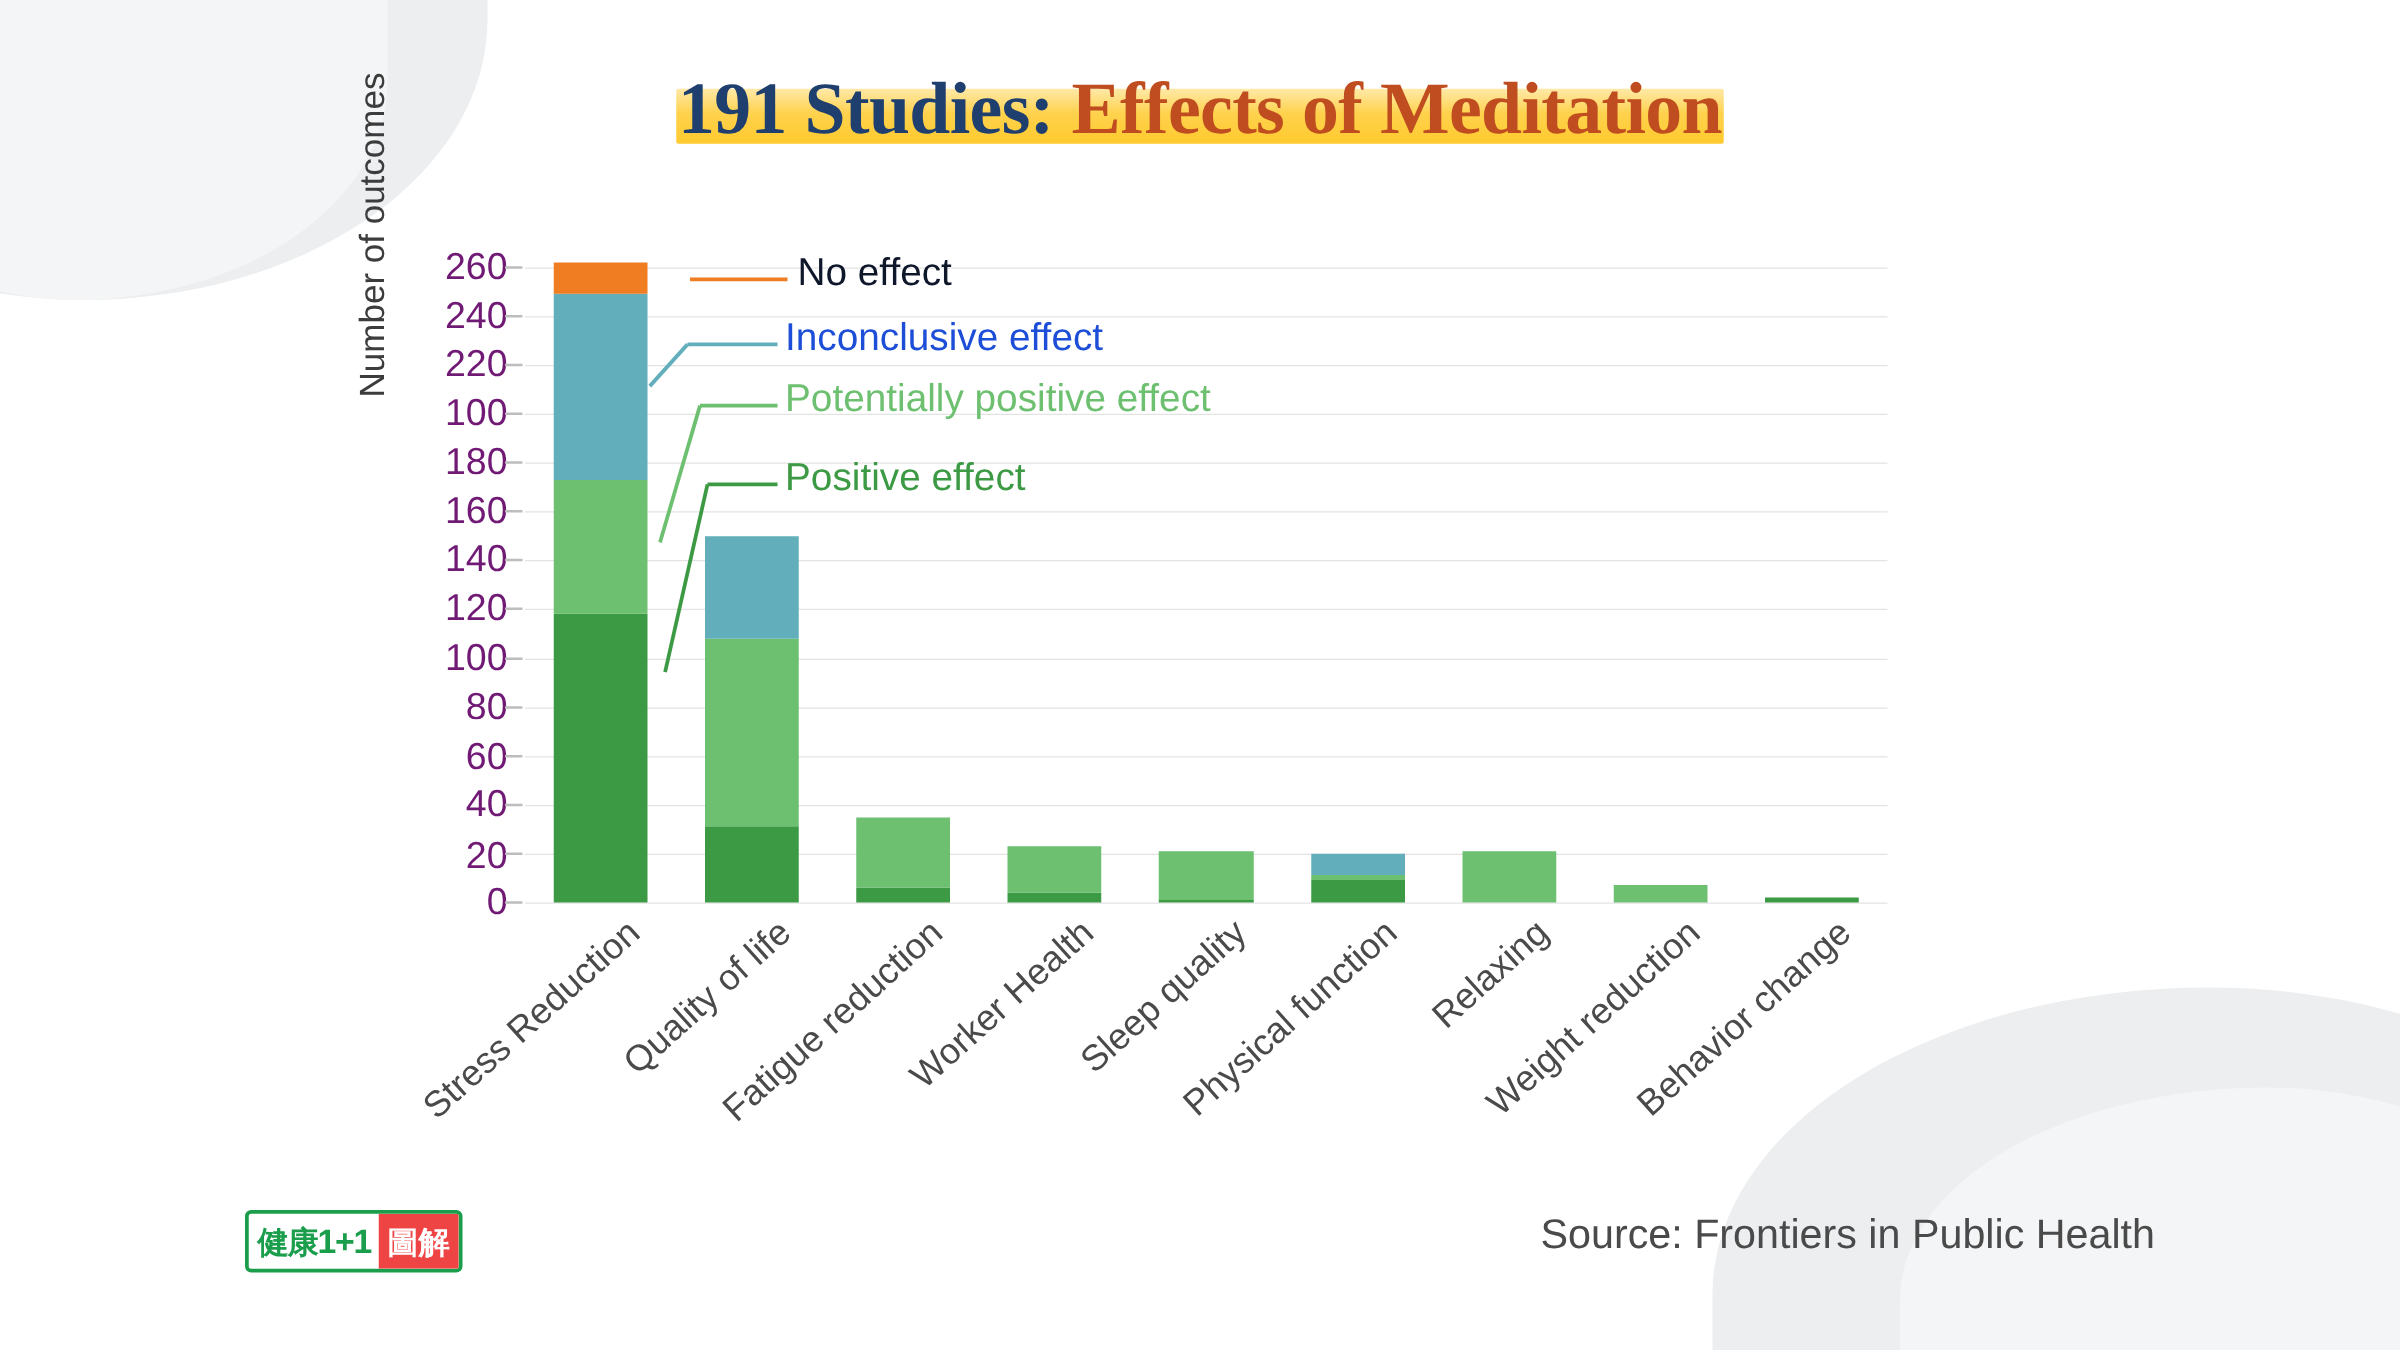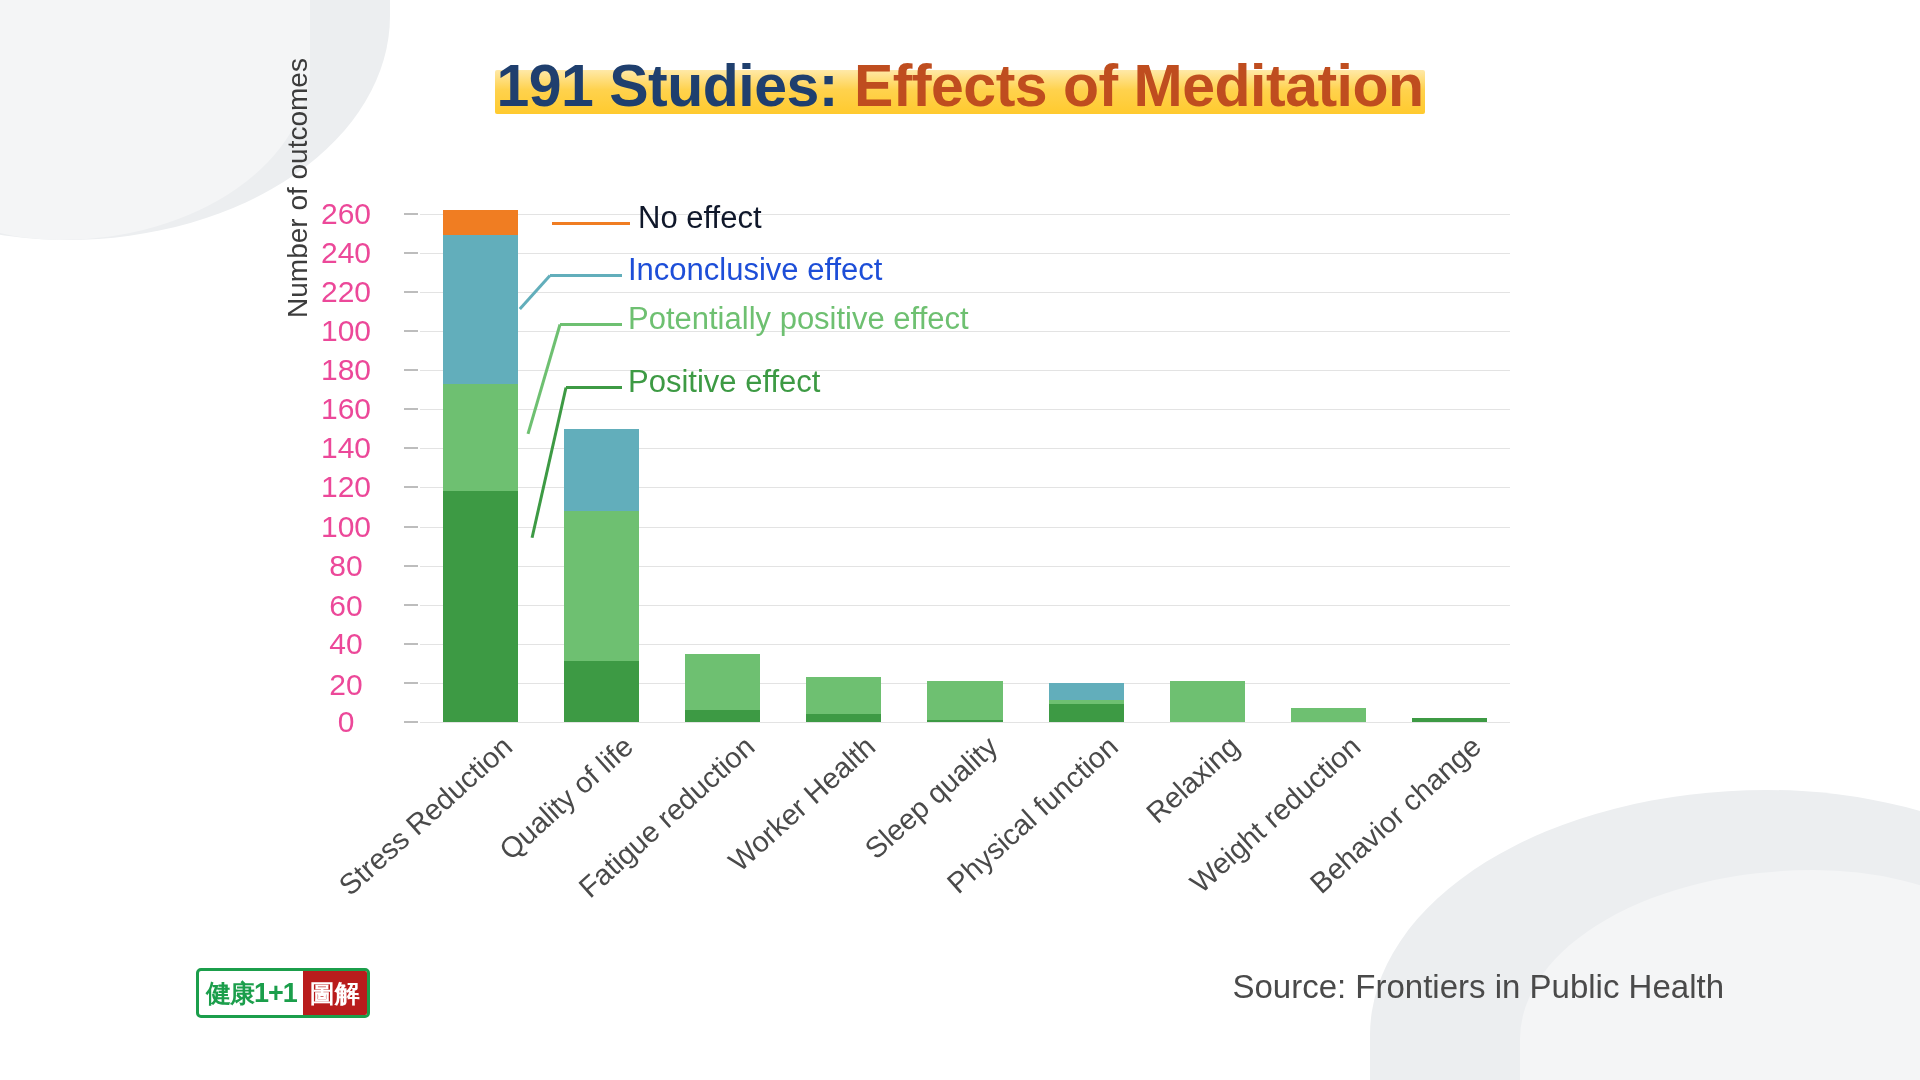--- a/index.html
+++ b/index.html
@@ -19,7 +19,7 @@
 
   
   .title-wrap{position:absolute;left:0;right:0;top:52px;text-align:center;}
-  .title-inner{position:relative;display:inline-block;padding:0 1px;}
+  .title-inner{position:relative;display:inline-block;padding:0 1px;font-family:Liberation Serif, serif;}
   .title-band{
     position:absolute;left:0;right:0;bottom:6px;height:44px;
     background:linear-gradient(180deg,#ffe9a8 0%,#ffd24d 45%,#ffca2e 100%);

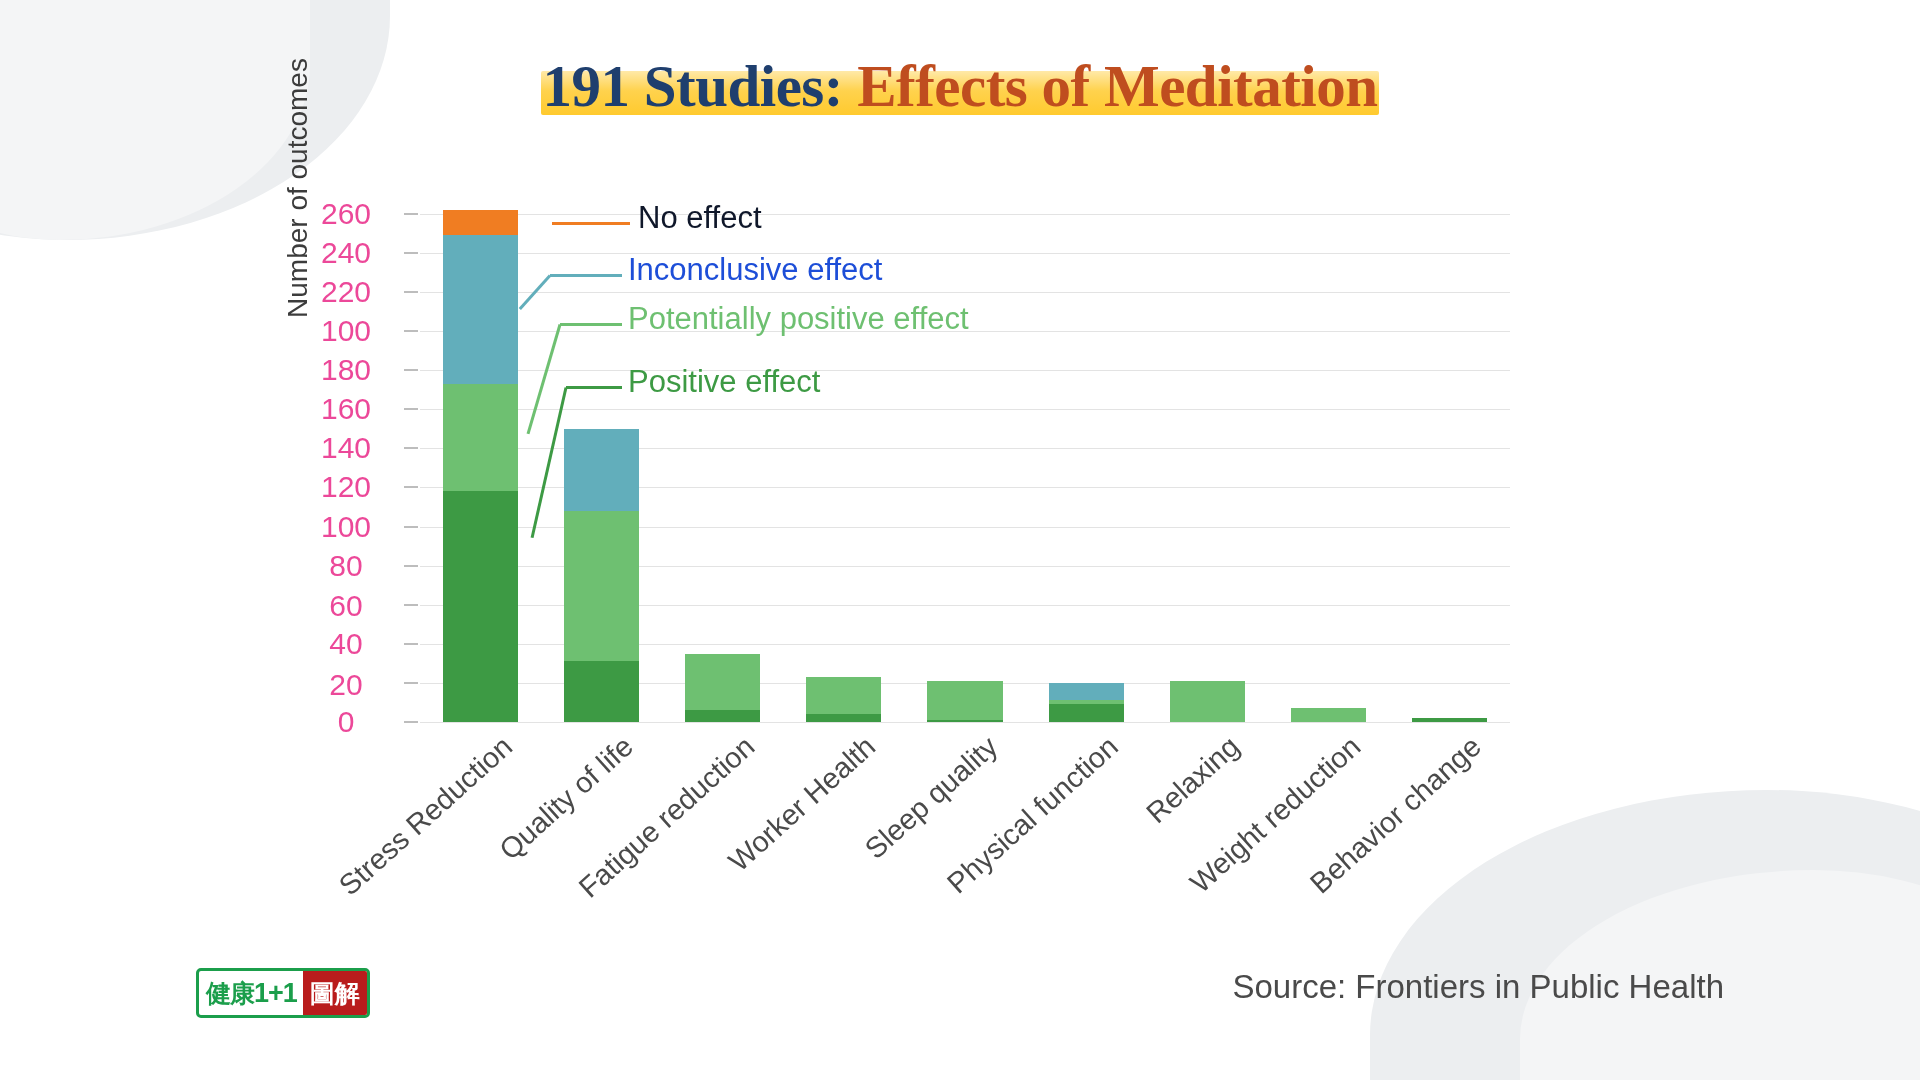--- a/index.html
+++ b/index.html
@@ -39,8 +39,8 @@
   .plot{position:absolute;left:130px;top:14px;width:1090px;height:518px;}
   .gridline{position:absolute;left:0;right:0;height:1px;background:#e3e3e3;}
   .ytick{
-    position:absolute;right:1104px;font-size:30px;color:#ec4899;
-    text-align:center;white-space:nowrap;transform:translateY(-50%);
+    position:absolute;right:1104px;font-size:30px;color:#701a75;
+    text-align:right;white-space:nowrap;transform:translateY(-50%);
     width:120px;
   }
   .ytick-dash{position:absolute;width:14px;height:2px;background:#bdbdbd;transform:translateY(-50%);}

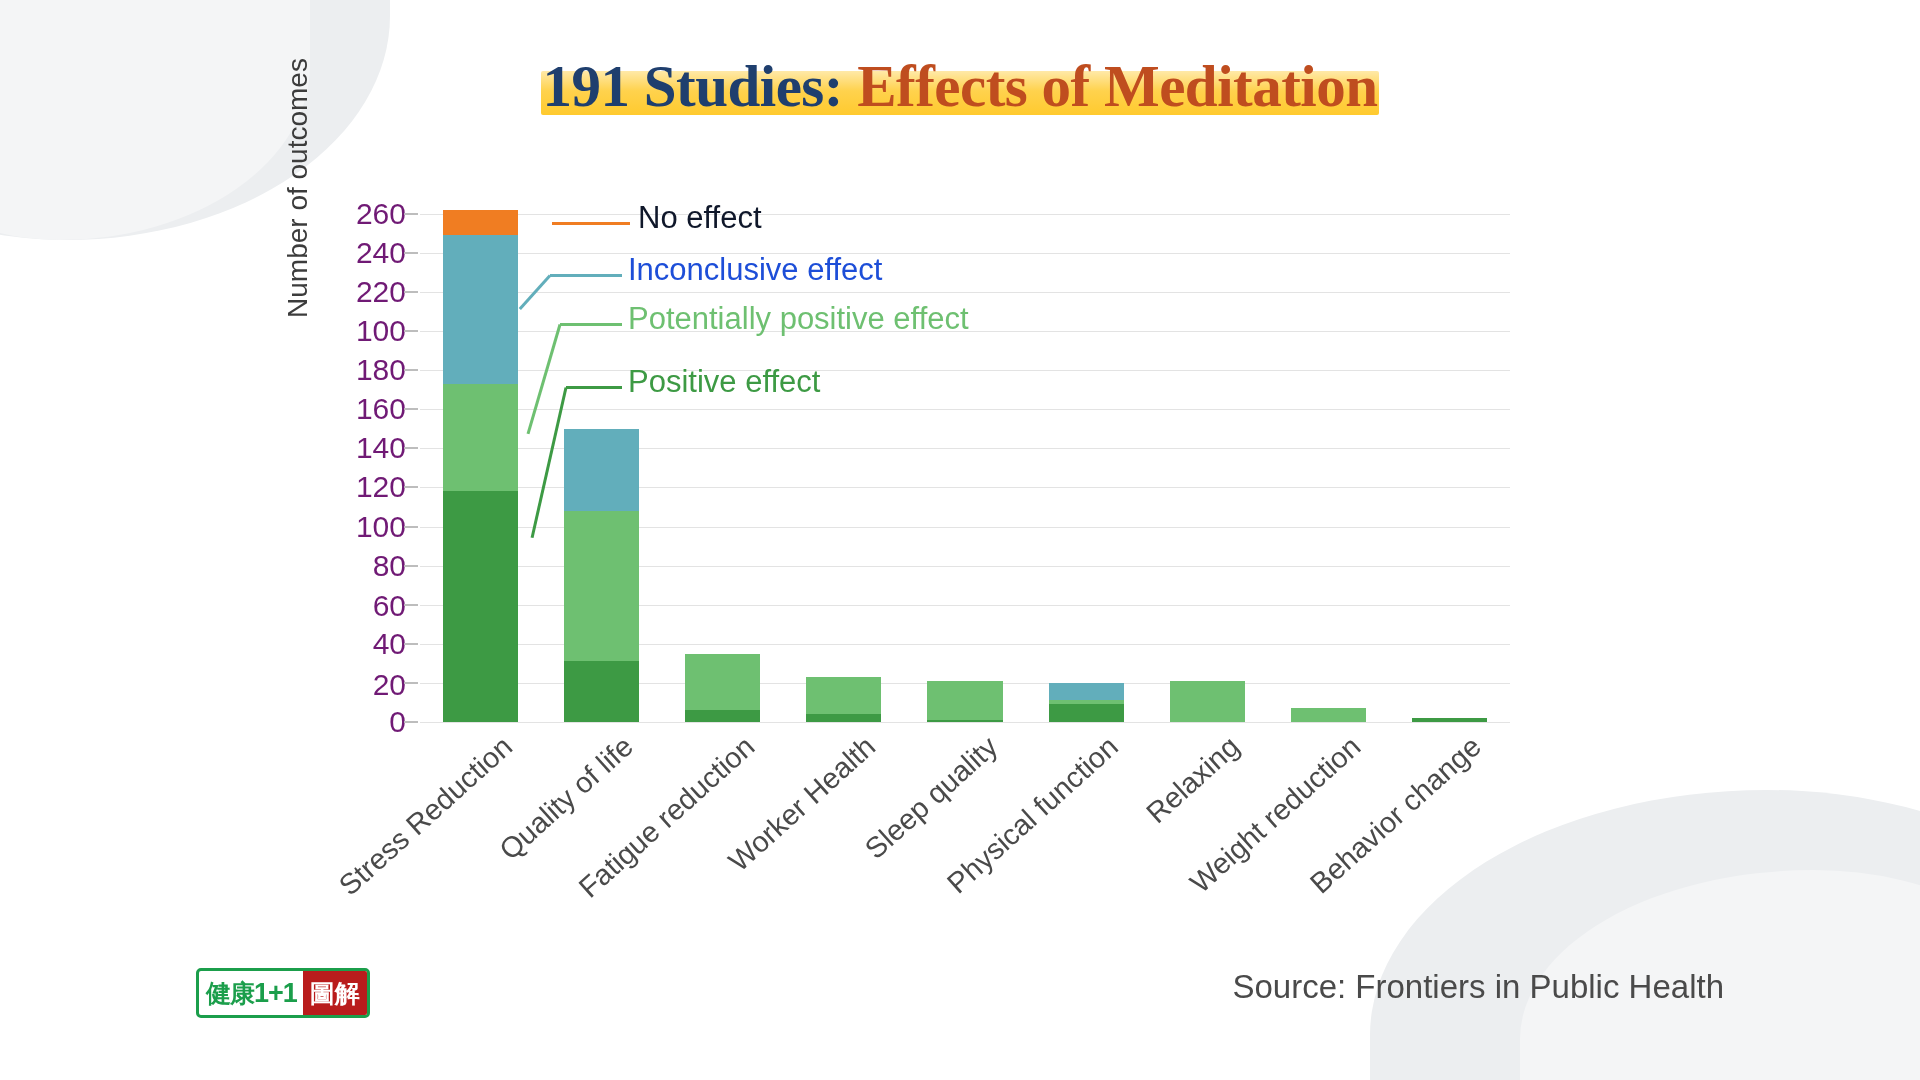--- a/index.html
+++ b/index.html
@@ -73,7 +73,7 @@
   }
   .logo-left{display:flex;align-items:center;padding:0 6px 0 7px;color:#1b9e4b;font-weight:bold;font-size:25px;letter-spacing:-1px;}
   .logo-num{color:#1b9e4b;font-weight:bold;font-size:27px;}
-  .logo-right{background:#b91c1c;color:#fff;font-weight:bold;font-size:25px;display:flex;align-items:center;padding:0 7px;}
+  .logo-right{background:#ef4444;color:#fff;font-weight:bold;font-size:25px;display:flex;align-items:center;padding:0 7px;}
 </style>
 </head>
 <body>

